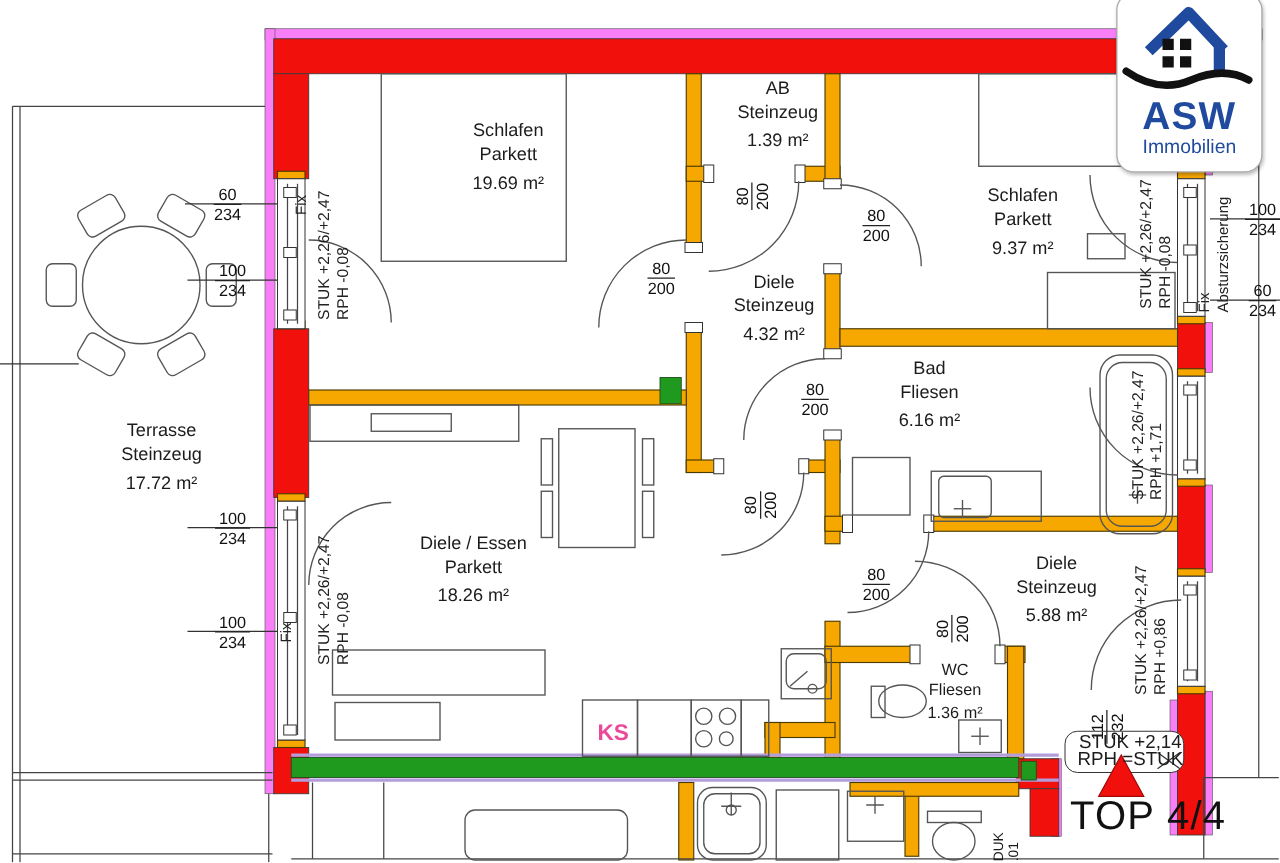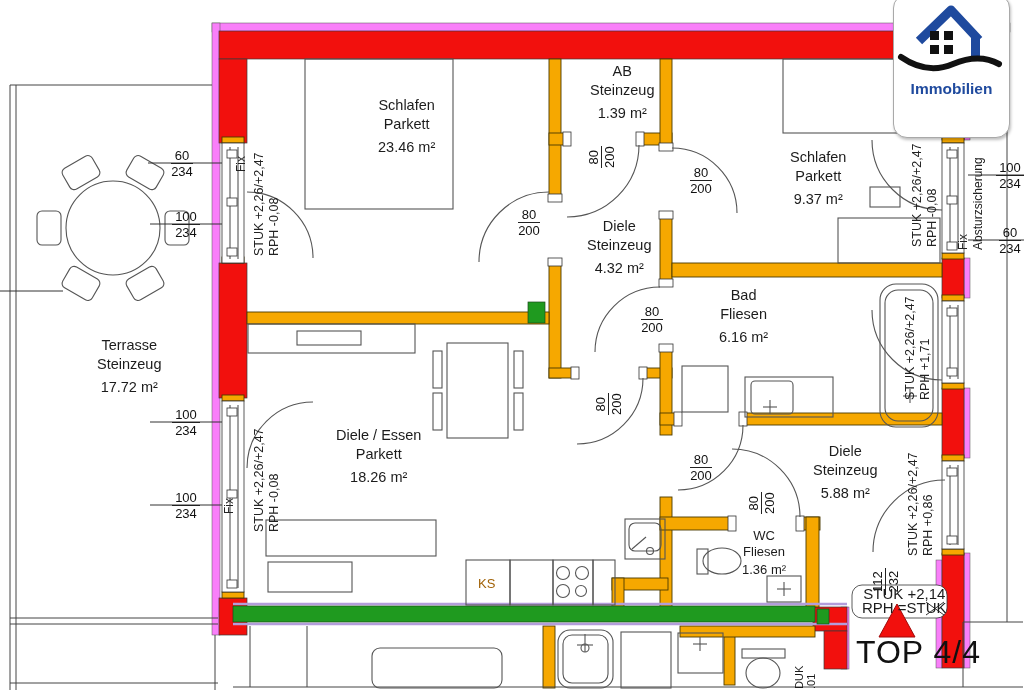--- a/index.html
+++ b/index.html
@@ -449,6 +449,7 @@
     <rect x="49" y="50" width="9" height="9" fill="#111"></rect>
     <path d="M 6 62 Q 32 80 58 69 Q 84 58 104 69" stroke="#111" stroke-width="6" fill="none" stroke-linecap="round"></path>
   </svg>
+  <div class="logo-brand">ASW</div>
   <div class="logo-sub">Immobilien</div>
 </div>
 

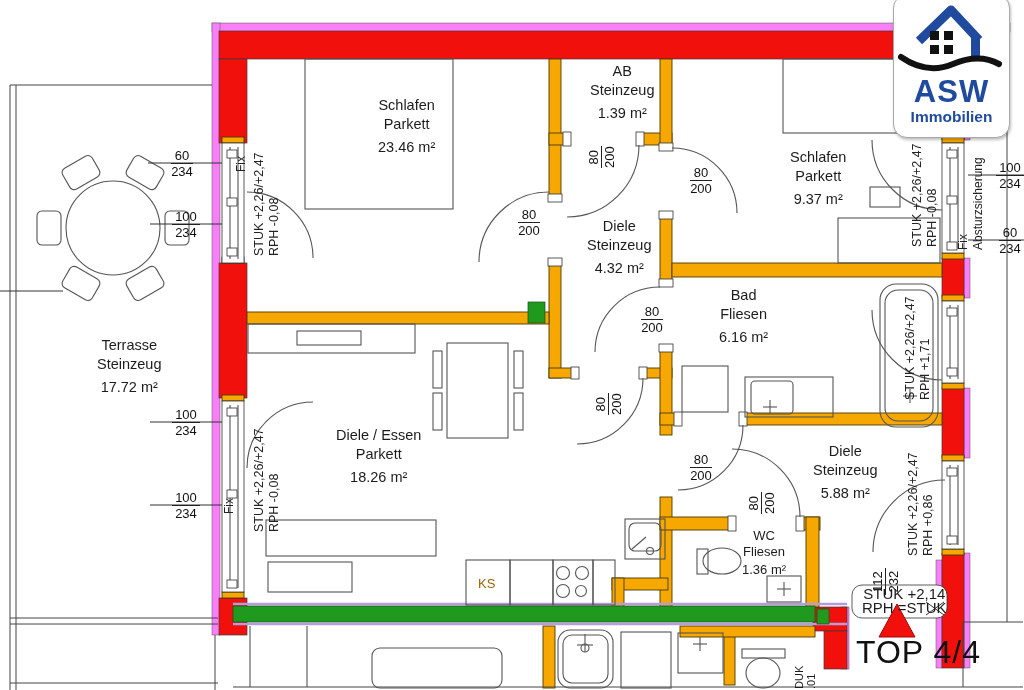--- a/index.html
+++ b/index.html
@@ -38,7 +38,7 @@
         border:1px solid #a9a9a9;border-radius:14px;z-index:3;text-align:center;
         box-shadow:1px 2px 3px rgba(0,0,0,.25);}
   .logo-brand{font-size:31px;font-weight:bold;color:var(--logoblue);letter-spacing:1px;line-height:30px;margin-top:-2px;}
-  .logo-sub{font-size:15.5px;font-weight:bold;color:var(--logoblue);line-height:20px;}
+  .logo-sub{font-size:15.5px;font-weight:normal;color:var(--logoblue);line-height:20px;}
 </style>
 </head>
 <body>

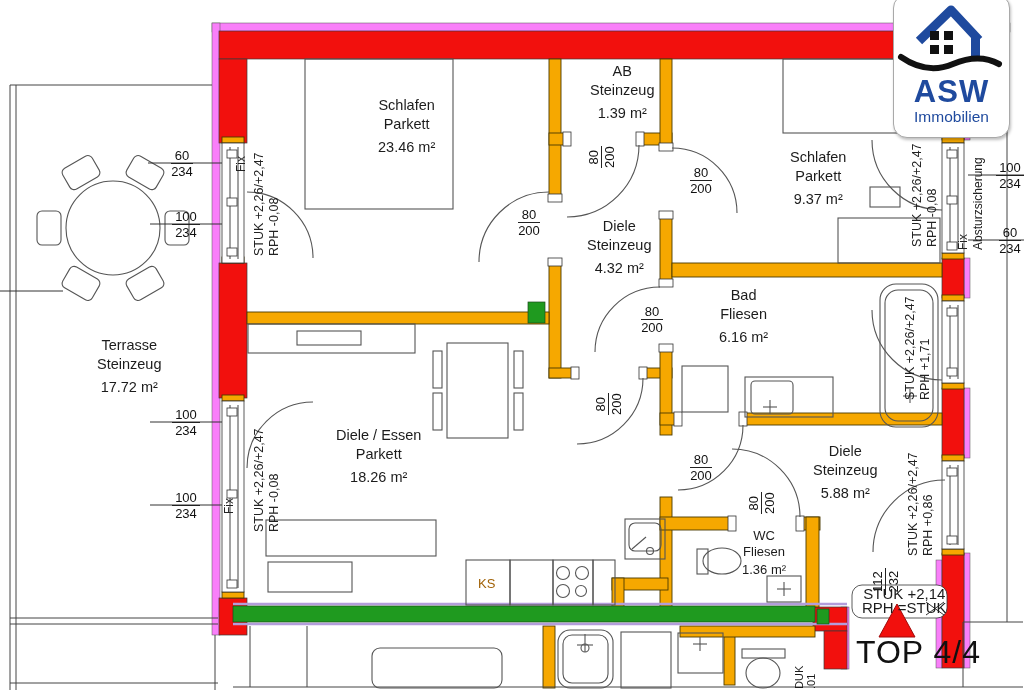--- a/index.html
+++ b/index.html
@@ -309,7 +309,7 @@
 <div class="txt room-label" style="left:378px;top:96px">
   <div>Schlafen</div>
   <div>Parkett</div>
-  <div class="area">23.46 m²</div>
+  <div class="area">19.69 m²</div>
 </div>
 <div class="txt room-label" style="left:590px;top:62px">
   <div>AB</div>

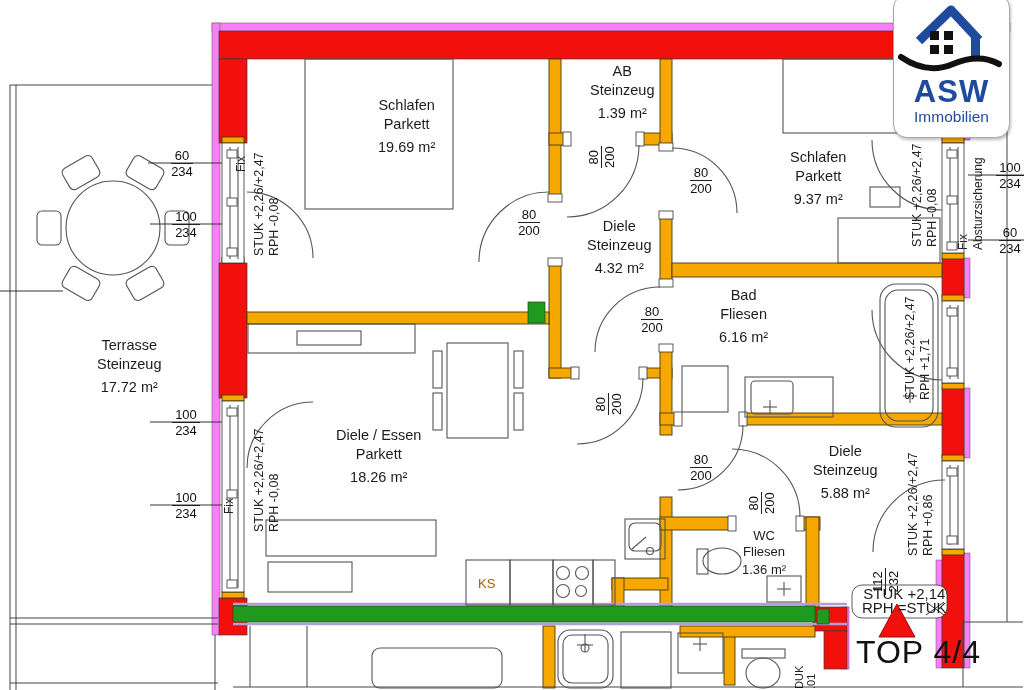--- a/index.html
+++ b/index.html
@@ -33,7 +33,7 @@
   .tiny{font-size:11px;line-height:12px;}
   .bubble{font-size:15px;line-height:14px;}
   .toplabel{font-size:32px;letter-spacing:1px;color:#111;}
-  .ks{font-size:13px;color:#a16207;}
+  .ks{font-size:18px;color:#ec4899;font-weight:bold;}
   .logo{position:absolute;left:893px;top:-6px;width:115px;height:142px;background:#fff;
         border:1px solid #a9a9a9;border-radius:14px;z-index:3;text-align:center;
         box-shadow:1px 2px 3px rgba(0,0,0,.25);}

